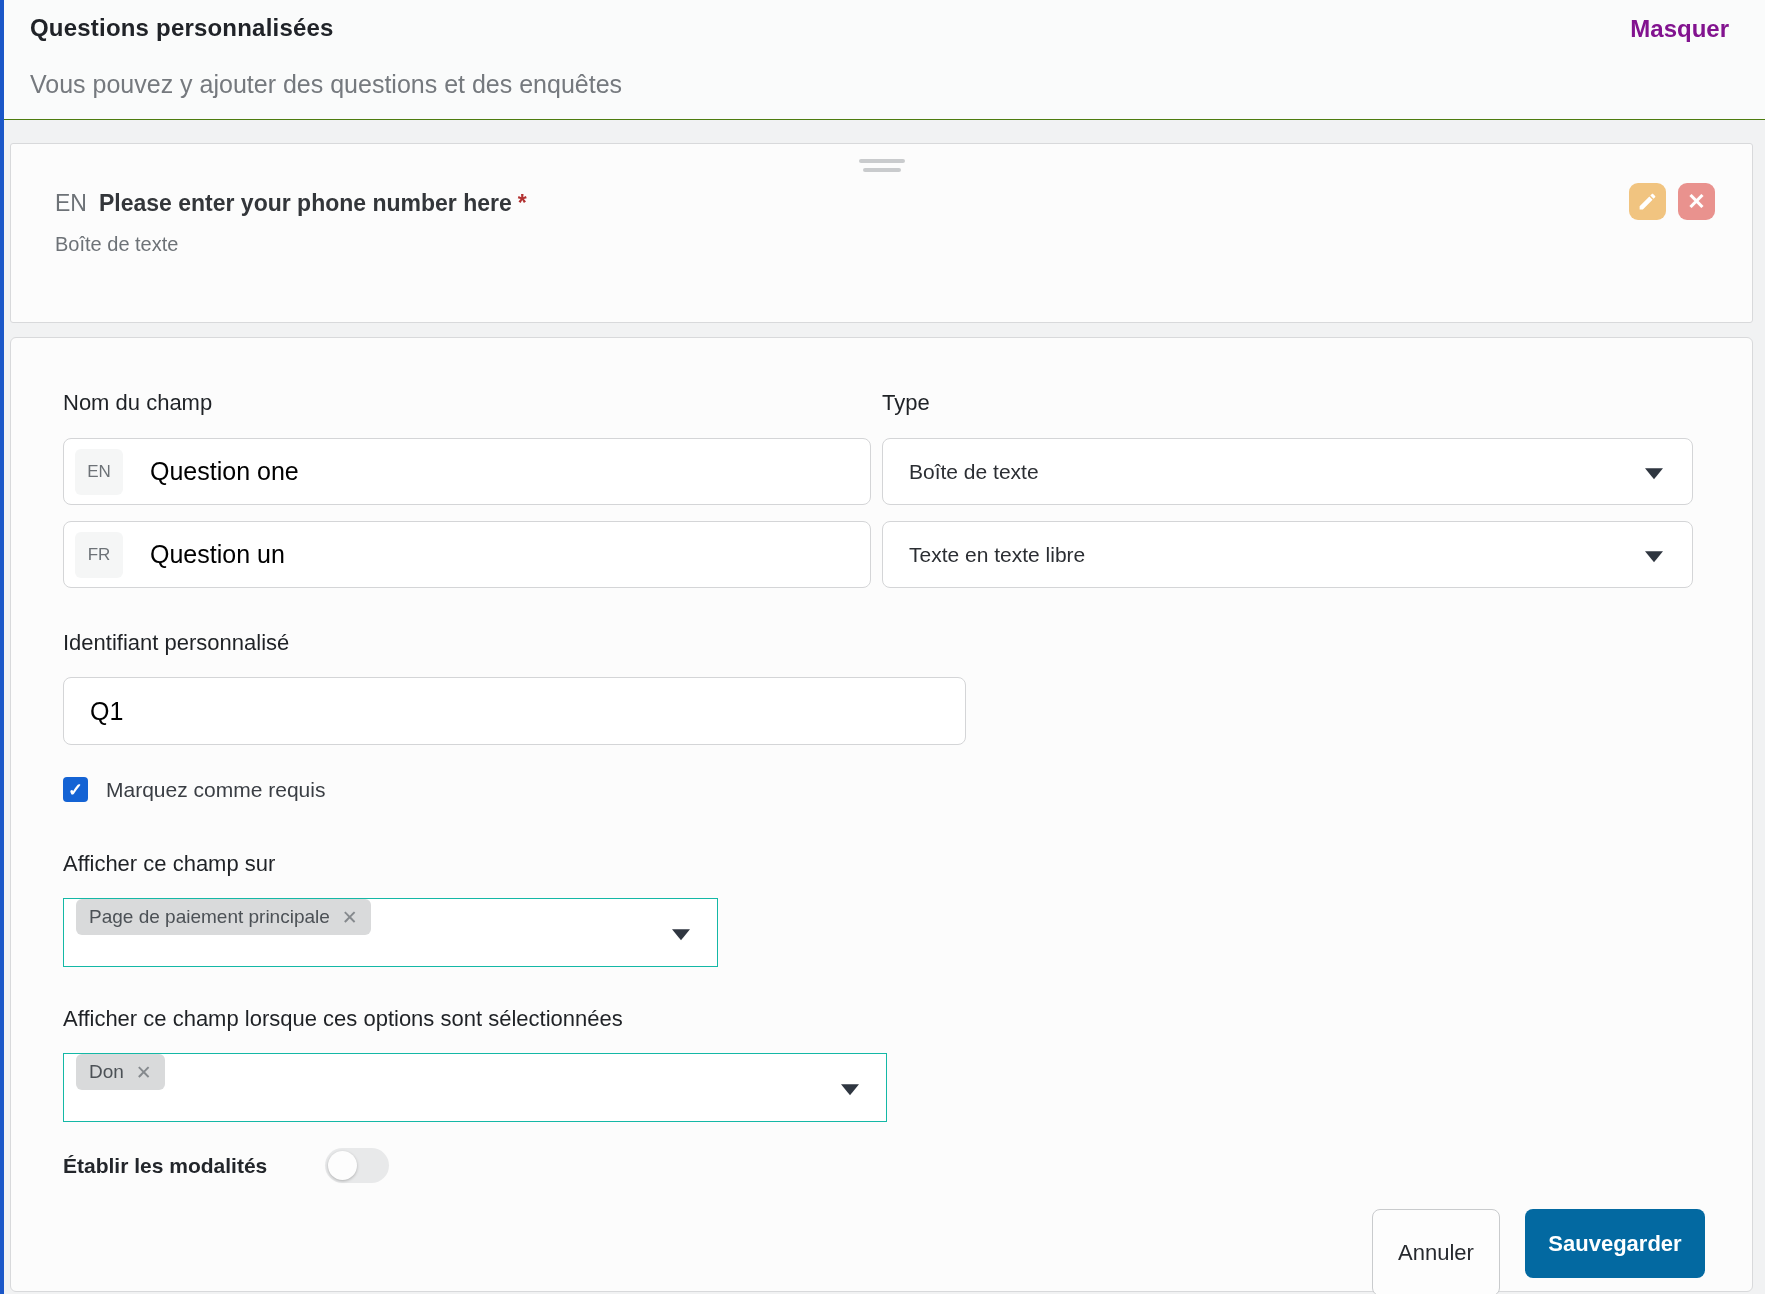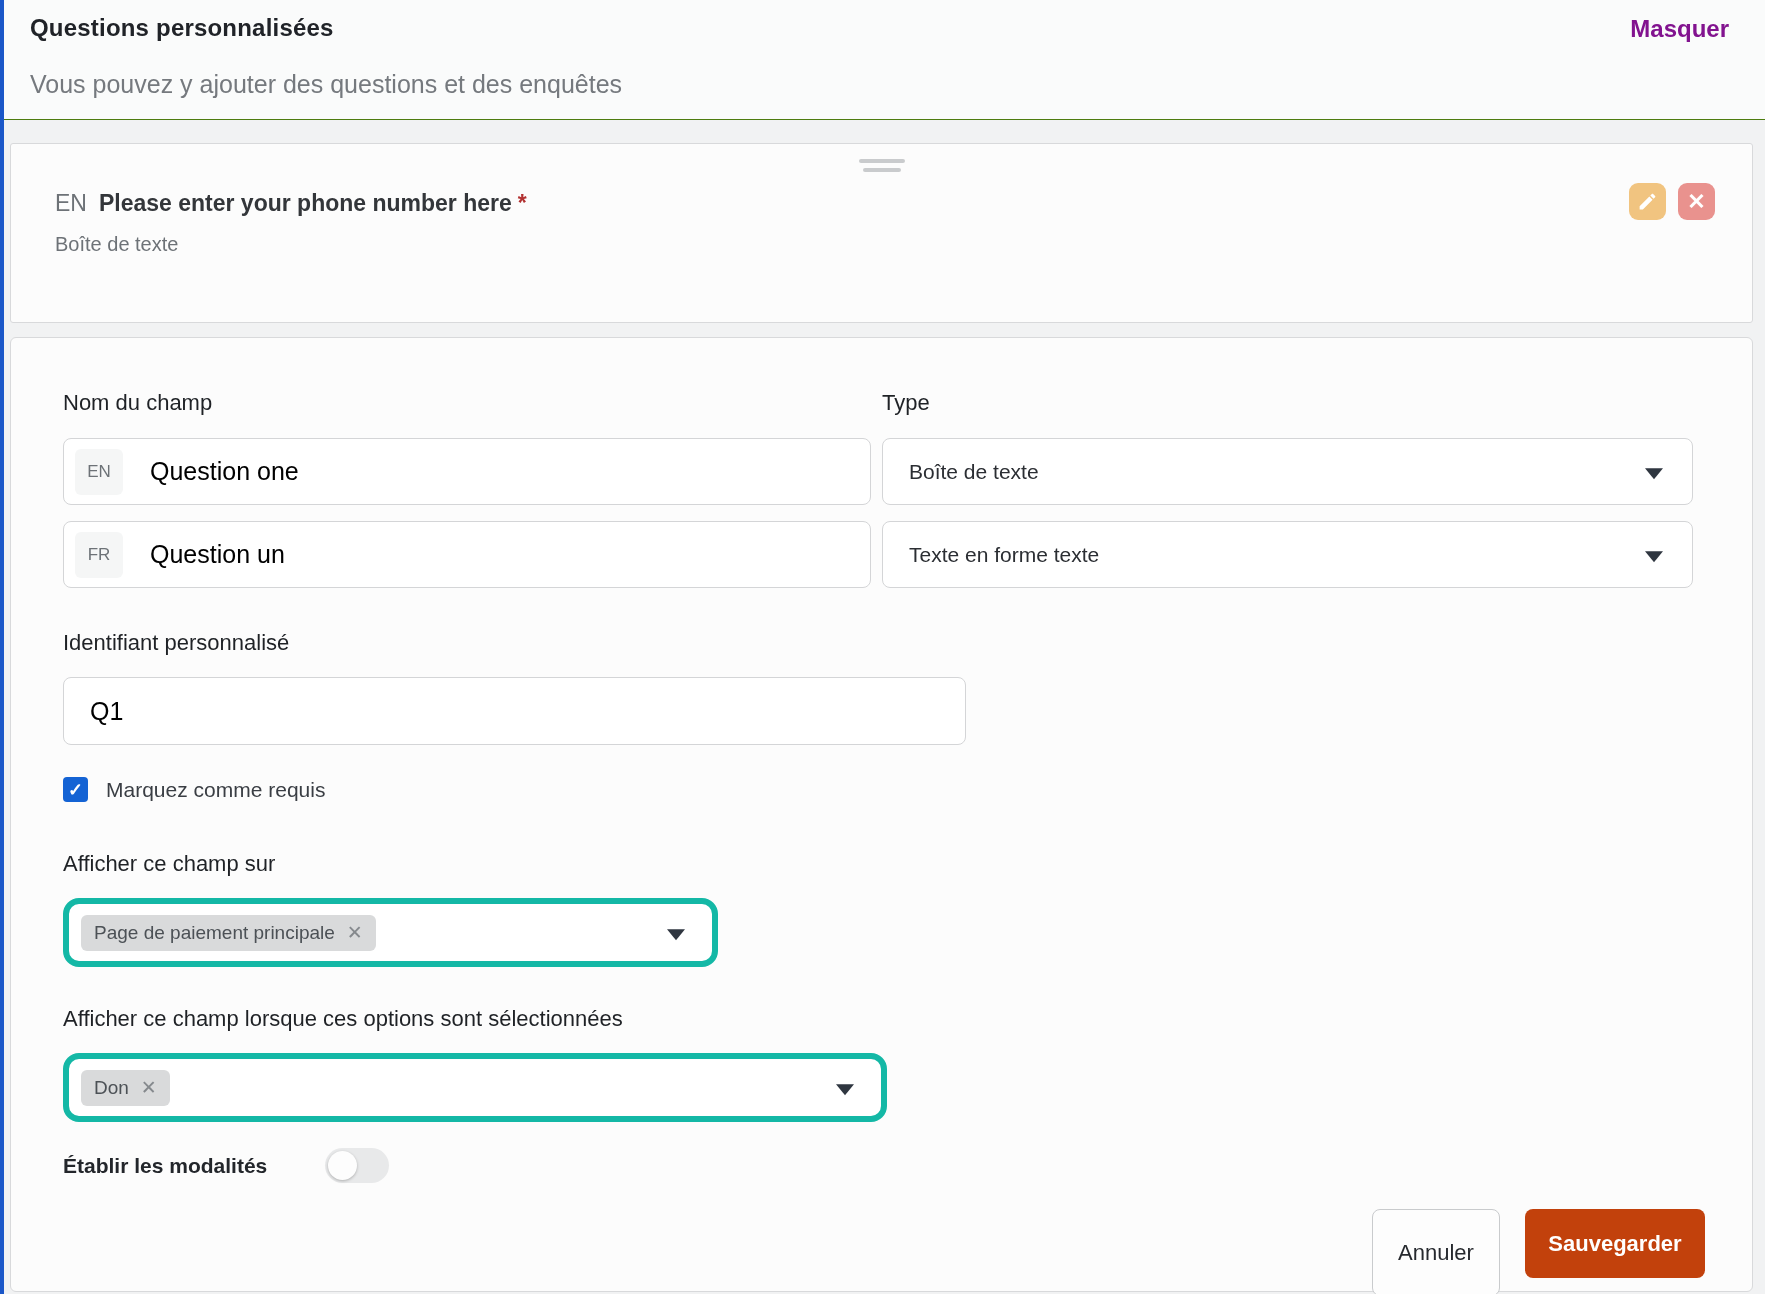--- a/index.html
+++ b/index.html
@@ -216,7 +216,7 @@
           <span class="input-value">Question un</span>
         </div>
         <div class="select-box">
-          <span>Texte en forme texte</span>
+          <span>Texte en texte libre</span>
           <span class="caret"></span>
         </div>
       </div>

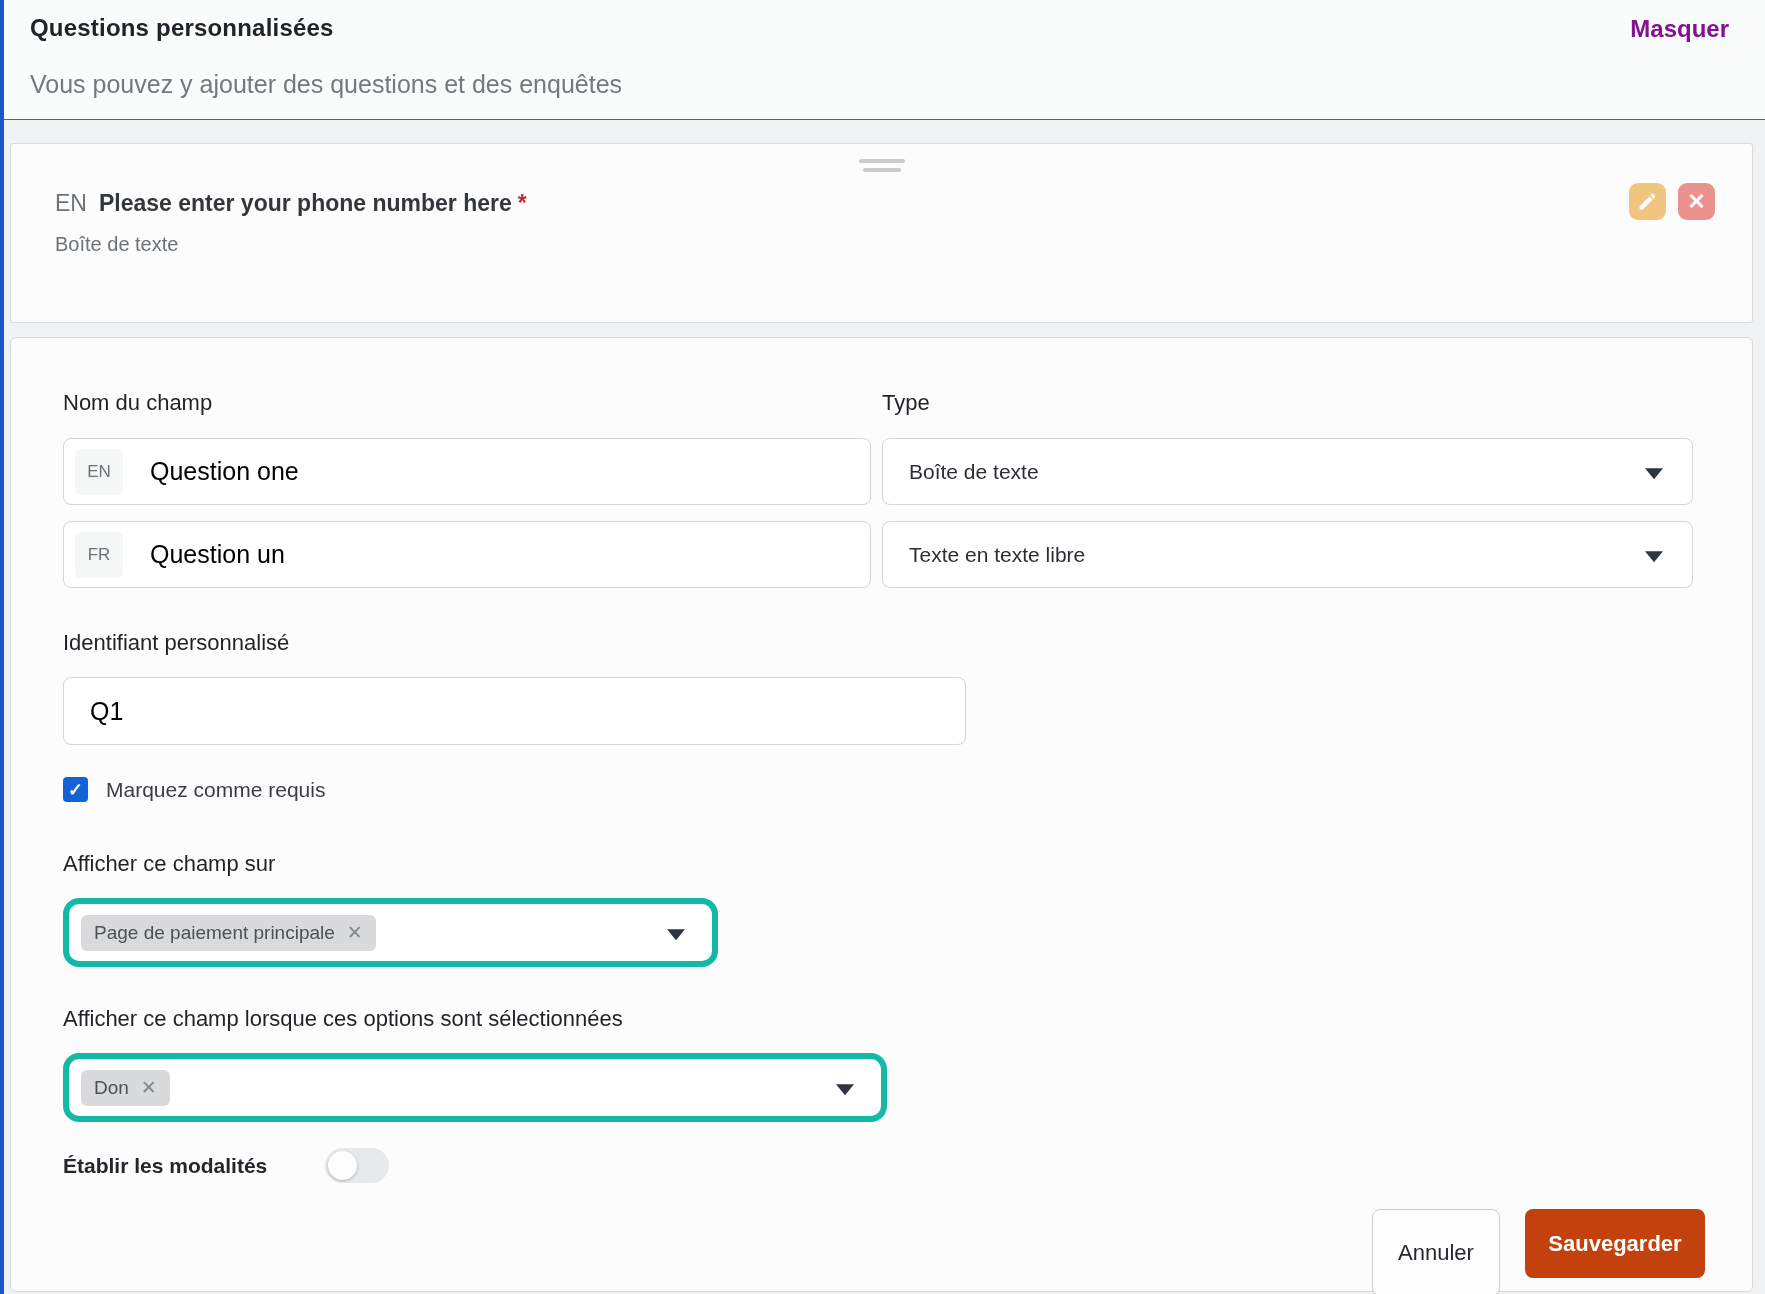--- a/index.html
+++ b/index.html
@@ -114,8 +114,8 @@
 
   .show-on-label { margin-top: 49px; }
   .multiselect {
-    margin-top: 21px; height: 69px; background: #fff; border: 6px solid #14b8a6;
-    border-radius: 16px; display: flex; align-items: center; position: relative;
+    margin-top: 21px; height: 69px; background: #fff; border: 1px solid #14b8a6;
+    border-radius: 0; display: flex; position: relative;
     padding-left: 12px; cursor: pointer;
   }
   .multiselect.w1 { width: 655px; }

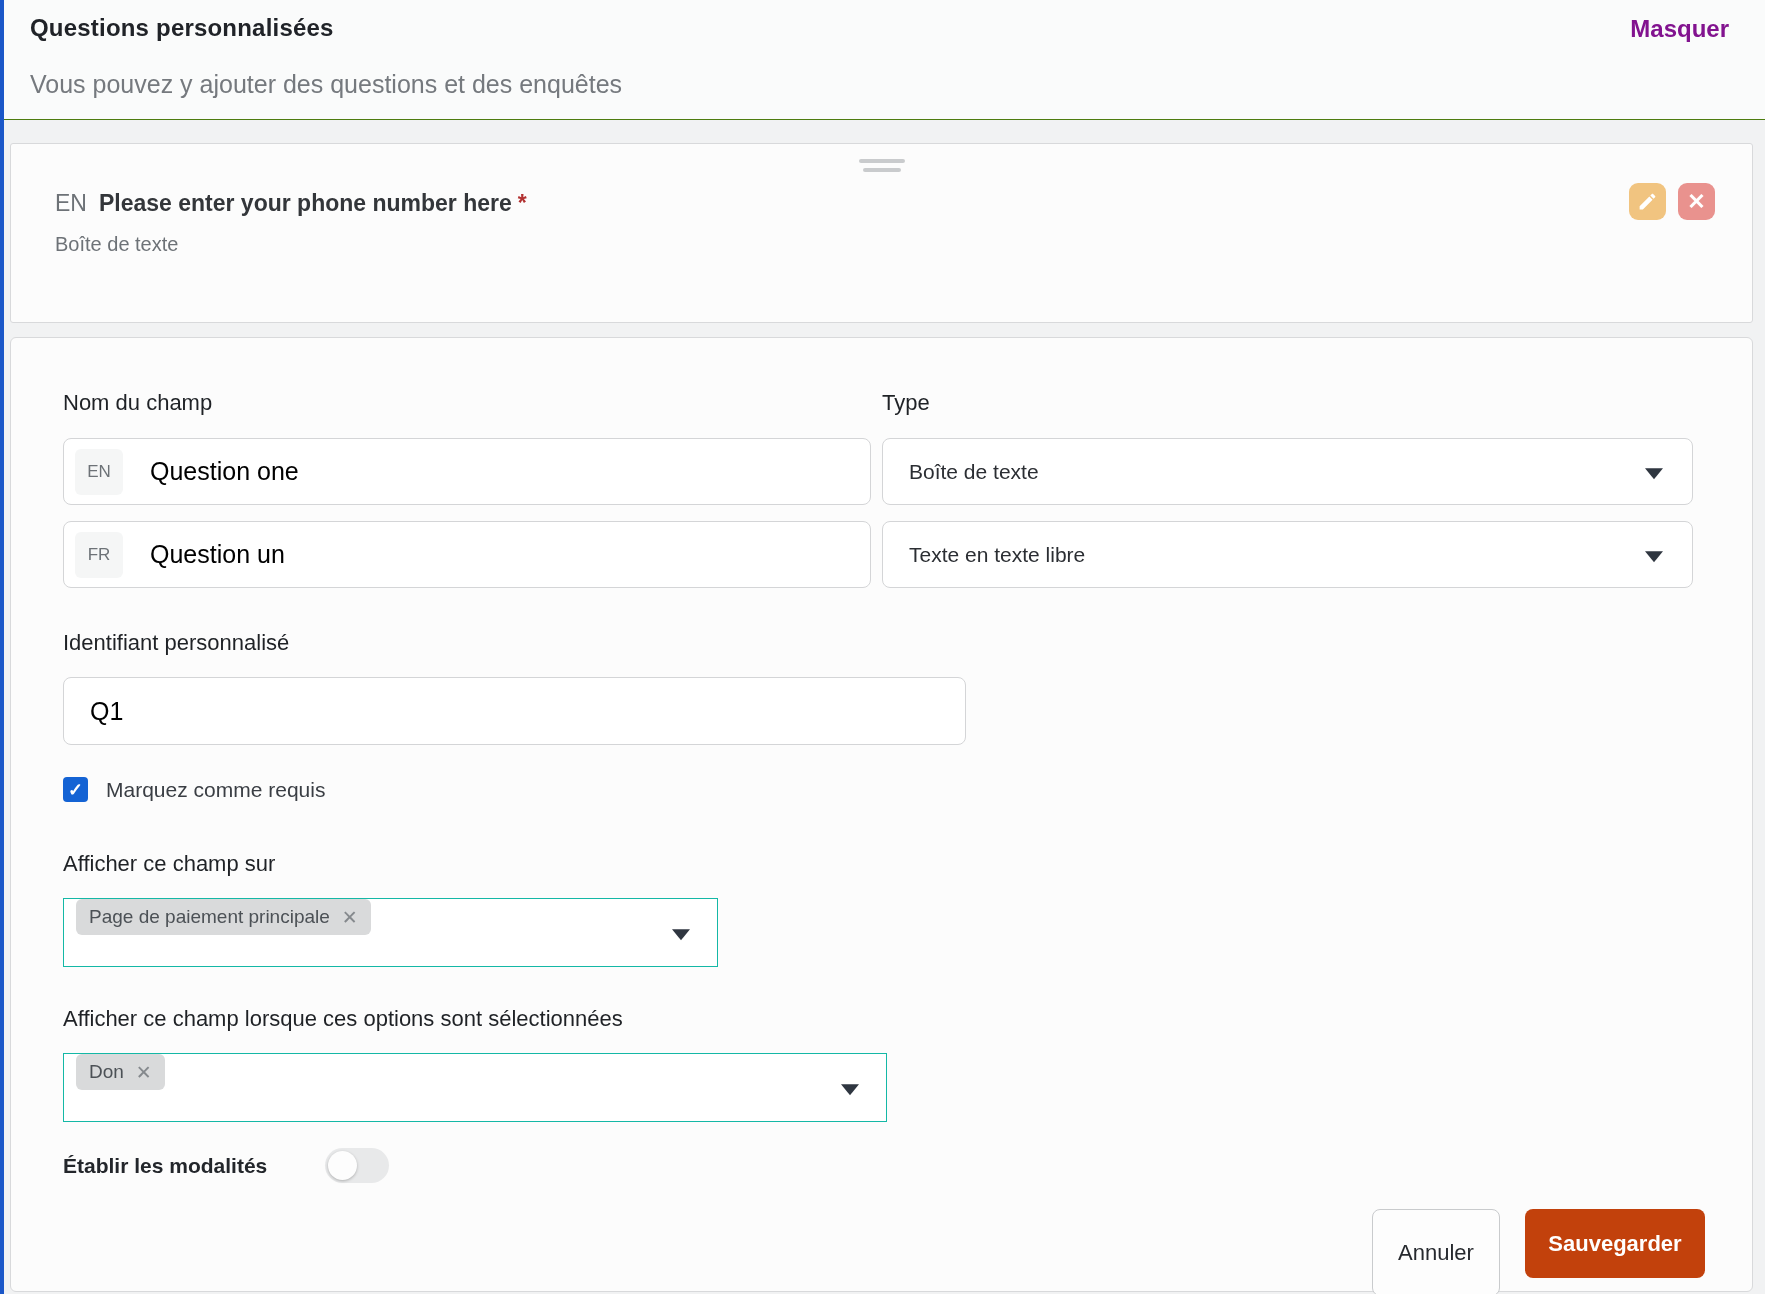--- a/index.html
+++ b/index.html
@@ -149,7 +149,7 @@
     width: 128px; height: 87px; background: #fdfdfd; border: 1px solid #c9cbcd; color: #26292e;
   }
   .btn.save {
-    width: 180px; height: 69px; background: #c2410c; border: none; color: #ffffff; font-weight: bold;
+    width: 180px; height: 69px; background: #0369a1; border: none; color: #ffffff; font-weight: bold;
   }
 </style>
 </head>

